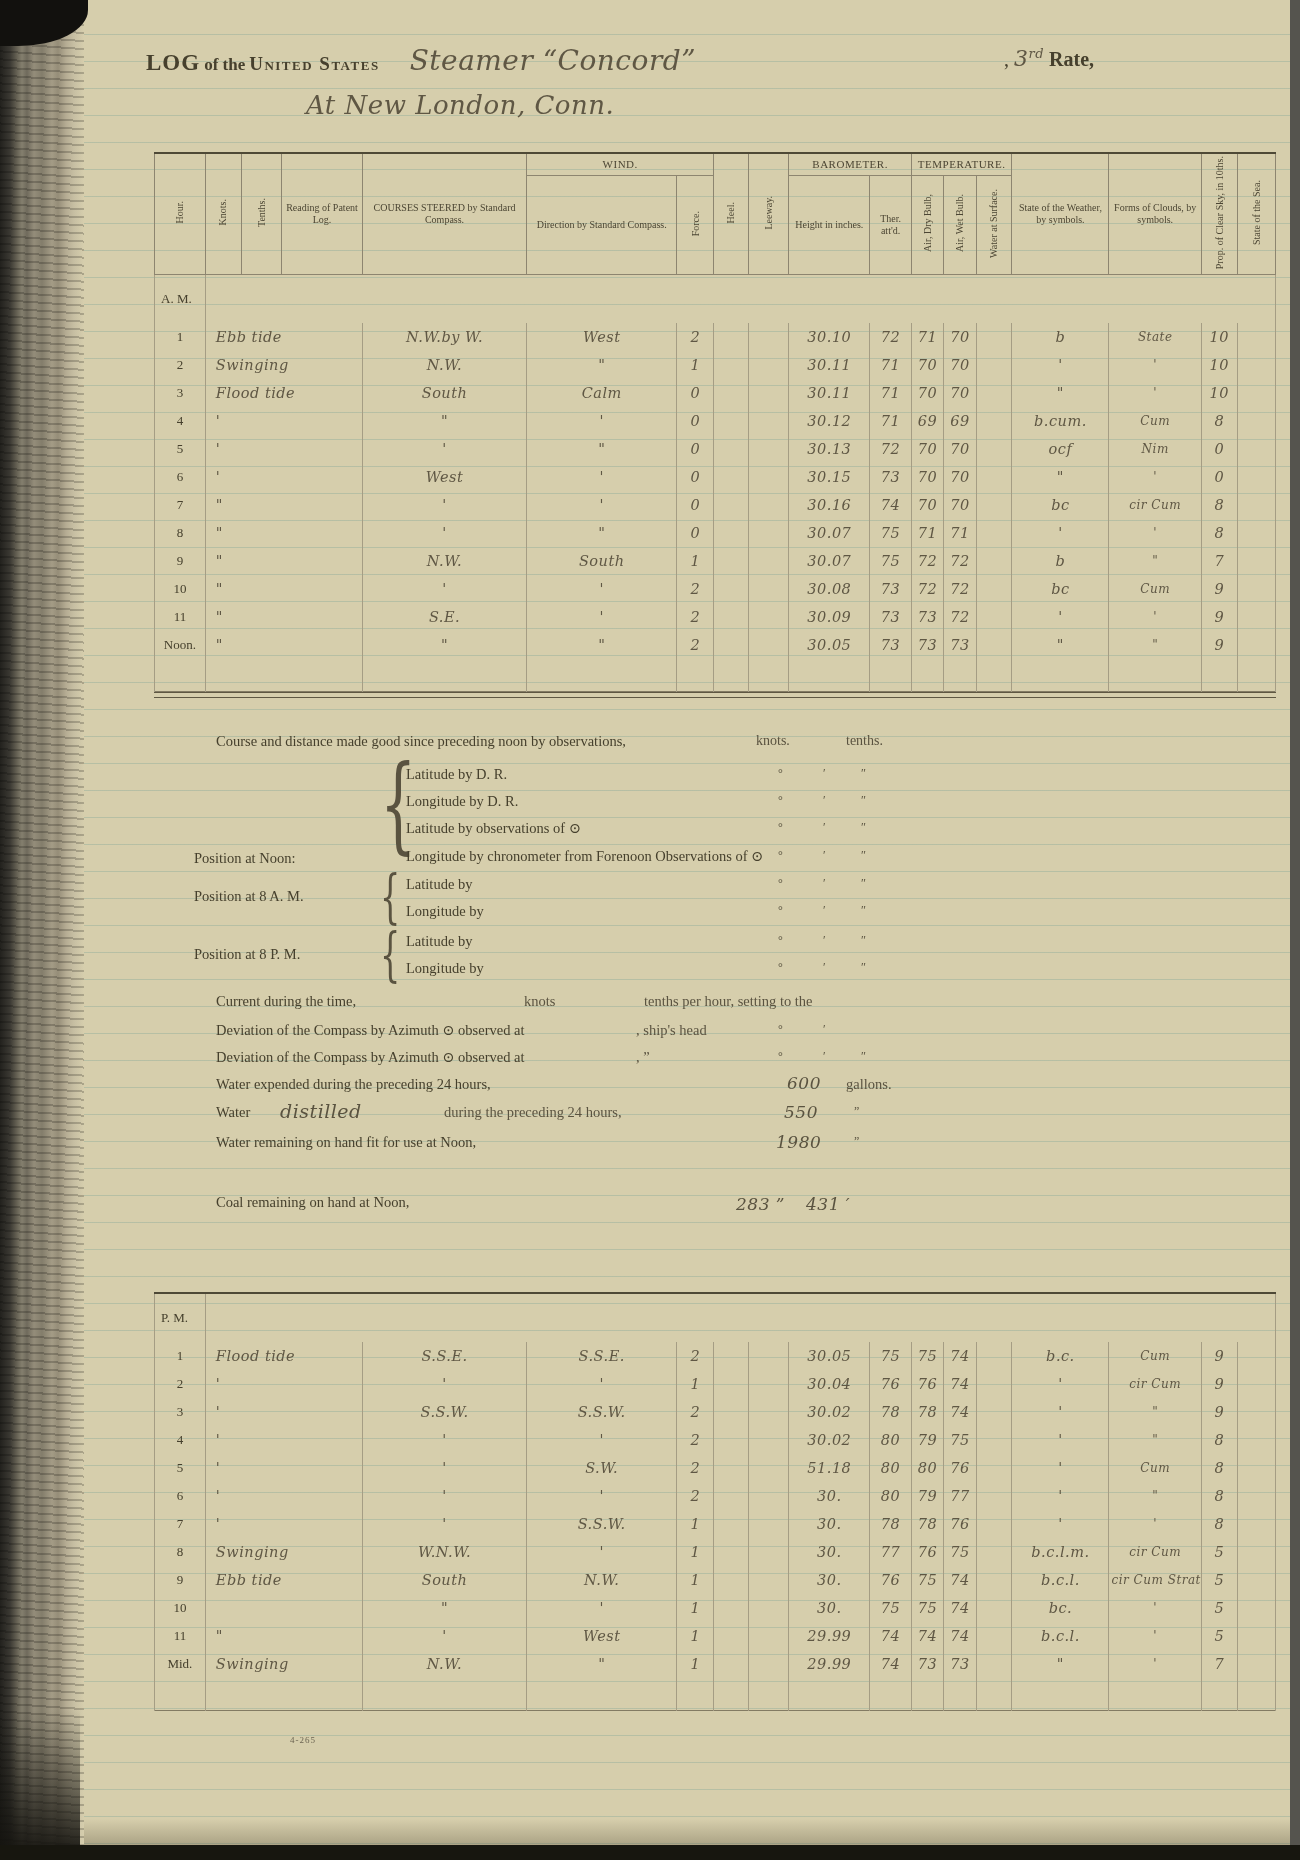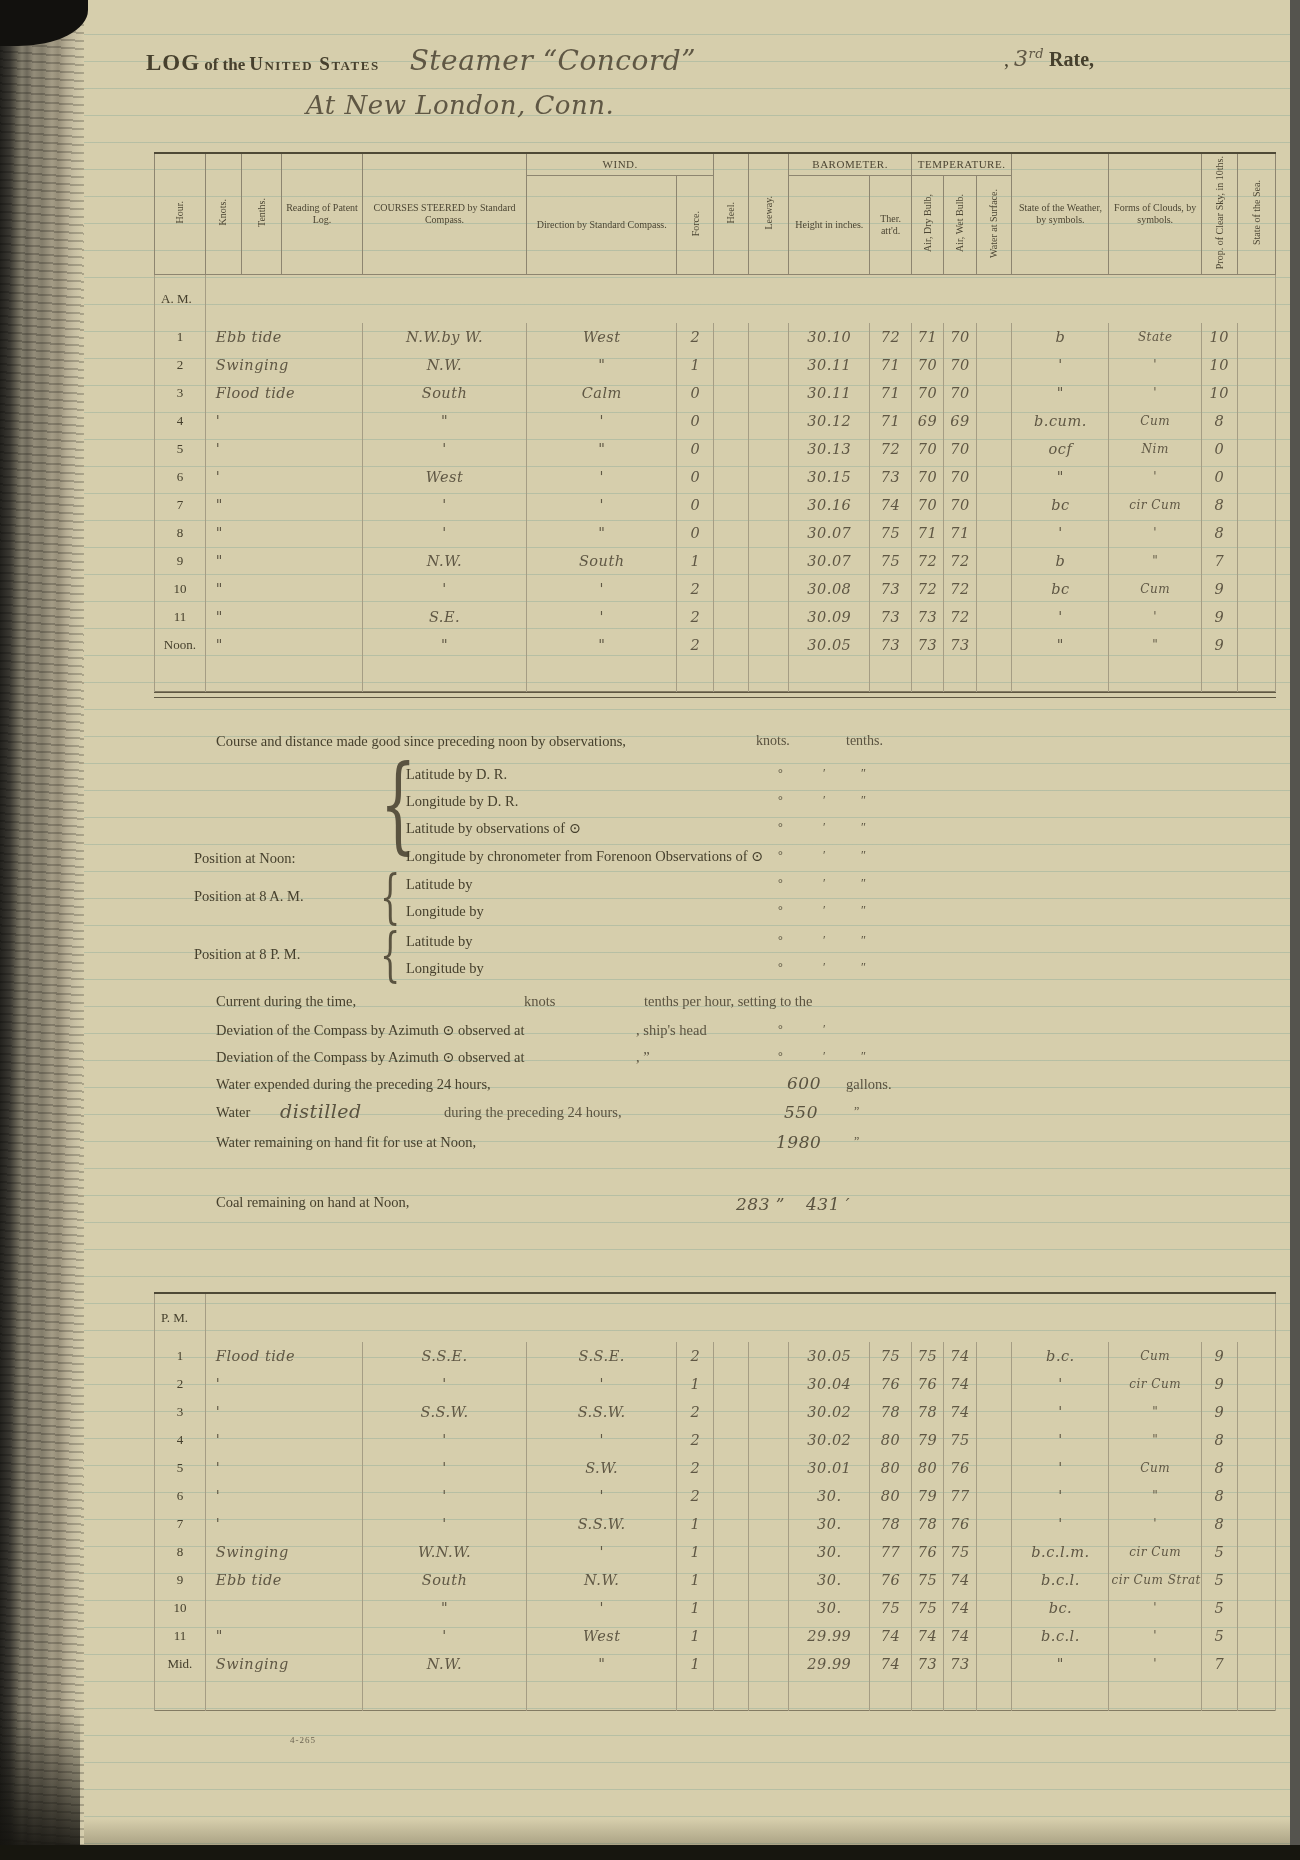--- a/index.html
+++ b/index.html
@@ -621,7 +621,7 @@
           <td class="hwcell hw">2</td>
           <td></td>
           <td></td>
-          <td class="hwcell hw">30.01</td>
+          <td class="hwcell hw">51.18</td>
           <td class="hwcell hw">80</td>
           <td class="hwcell hw">80</td>
           <td class="hwcell hw">76</td>

